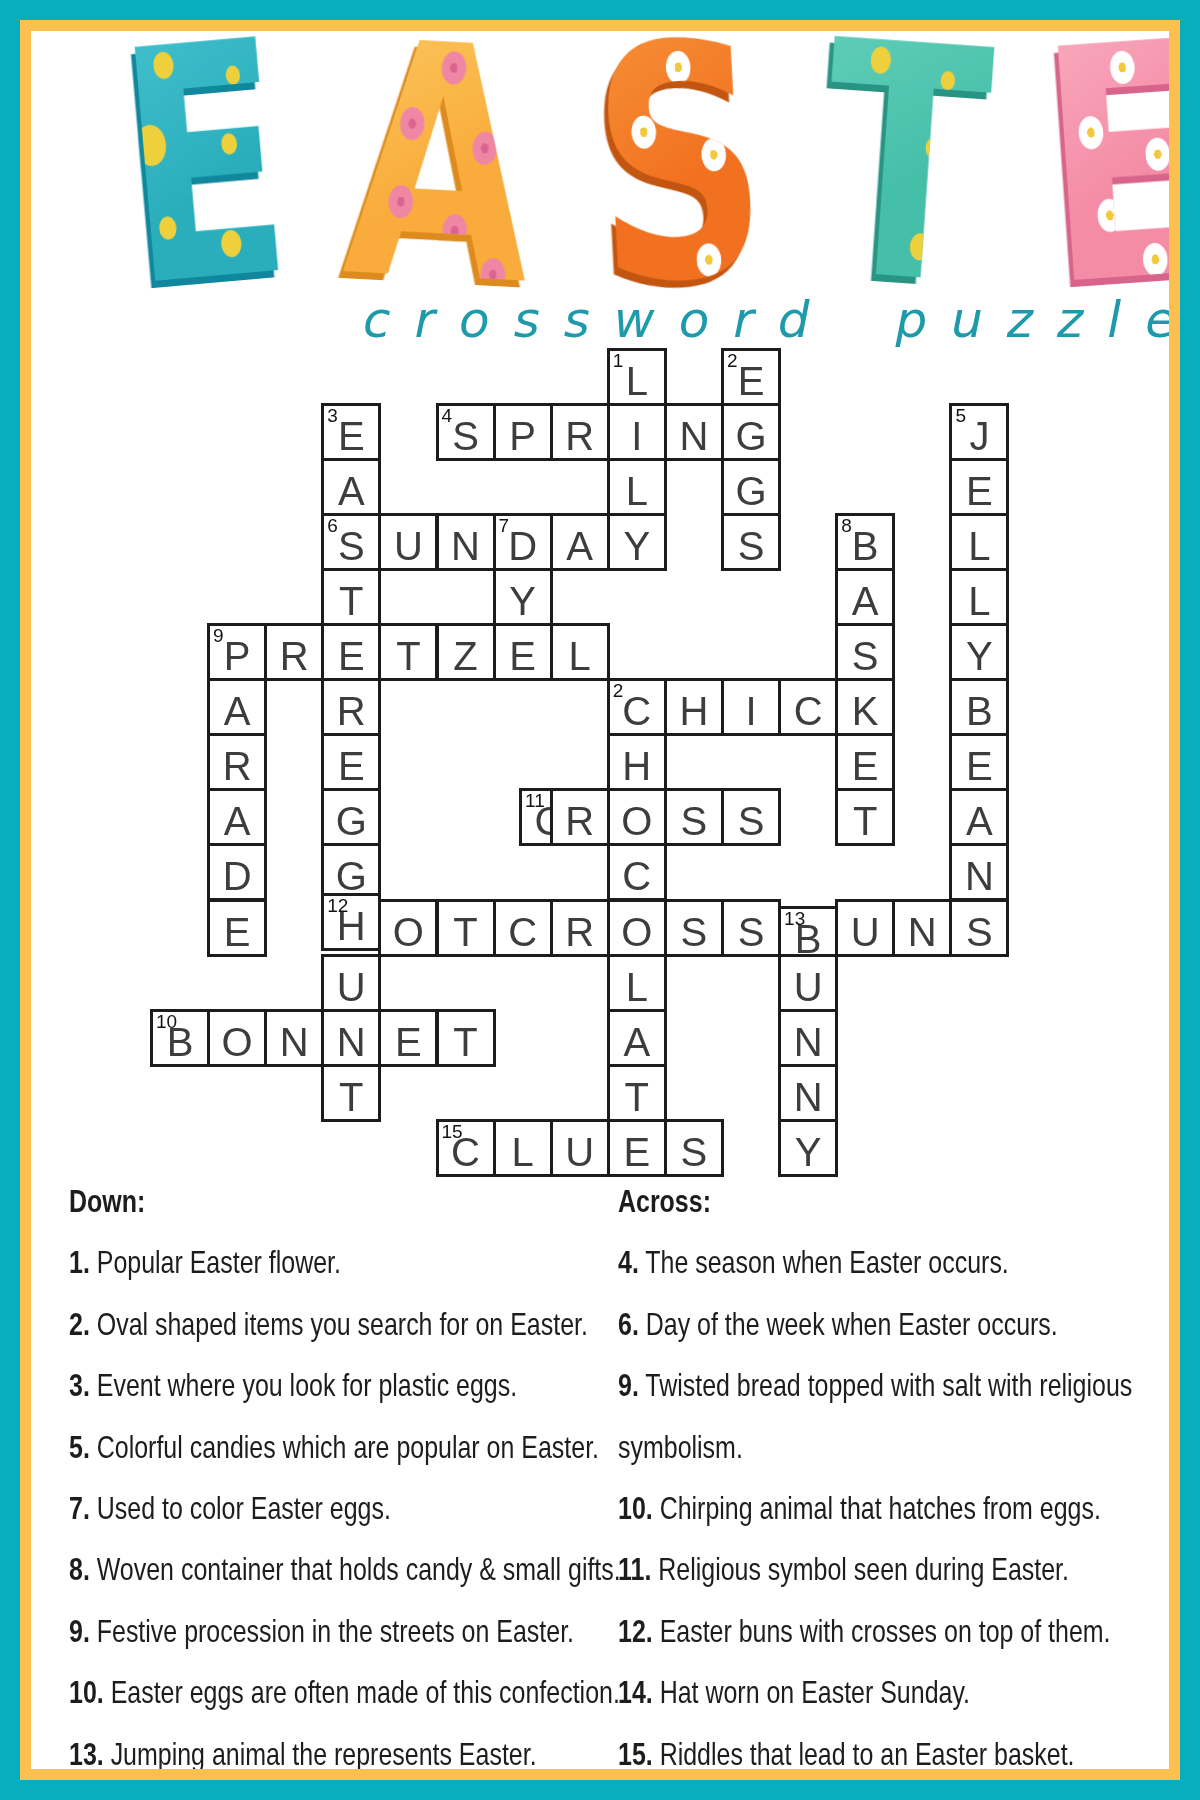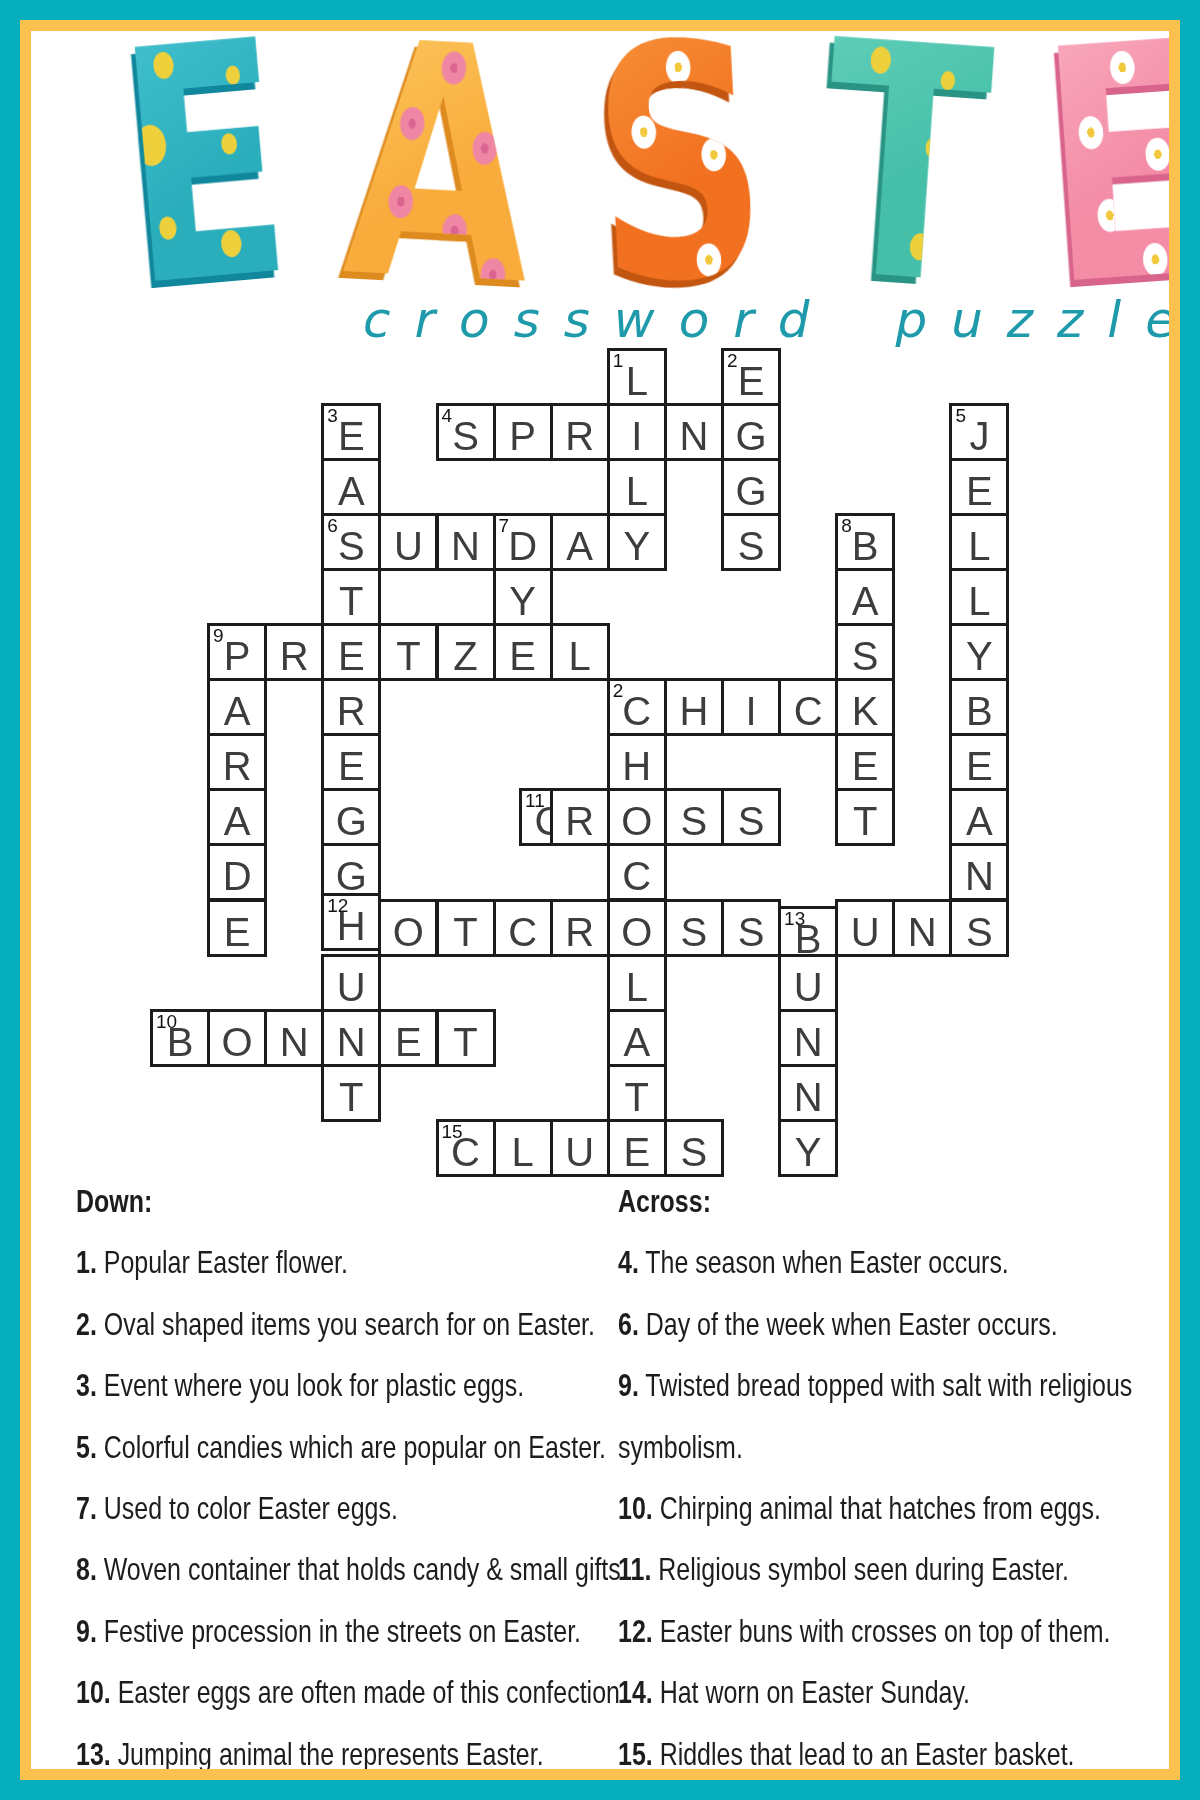--- a/index.html
+++ b/index.html
@@ -25,7 +25,7 @@
 
   
   .clues-col{position:absolute;top:1171px;width:575px;color:#1d1d1d;}
-  .col-down{left:76px;}
+  .col-down{left:69px;}
   .col-across{left:618px;}
   .clue-row{height:61.4px;line-height:61.4px;white-space:nowrap;font-size:32px;
             transform:scaleX(0.78);transform-origin:0 0;}

